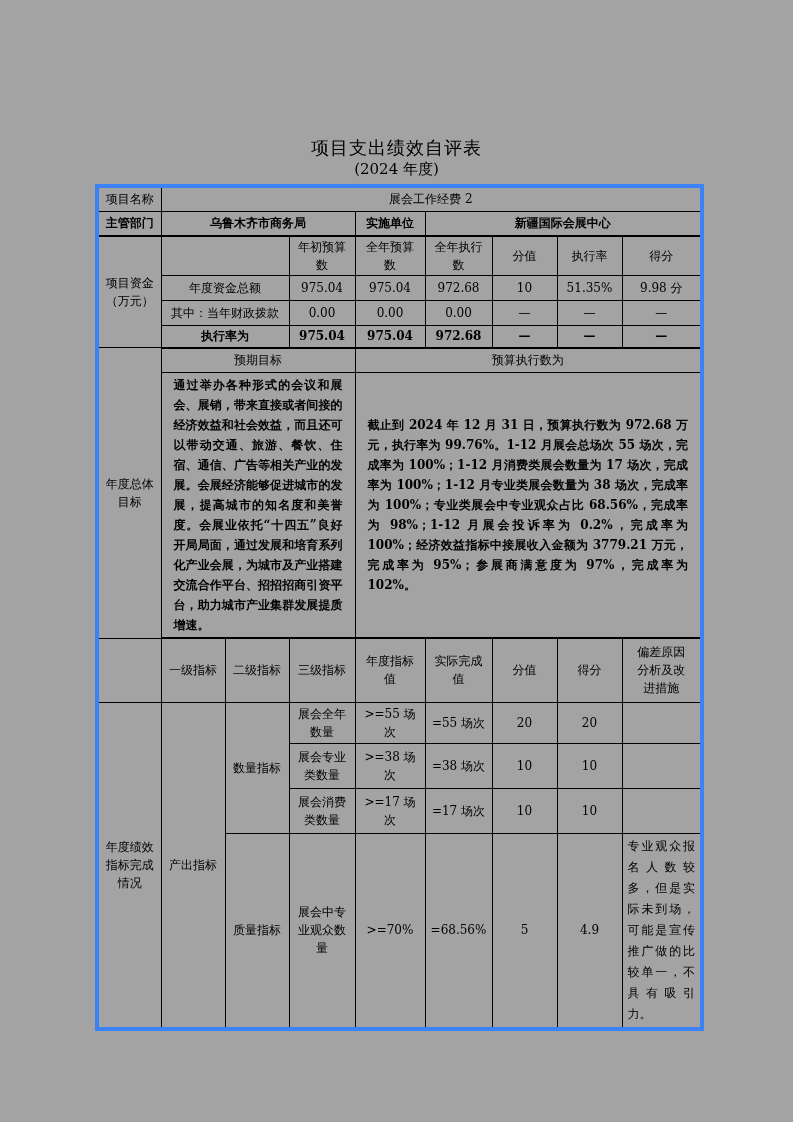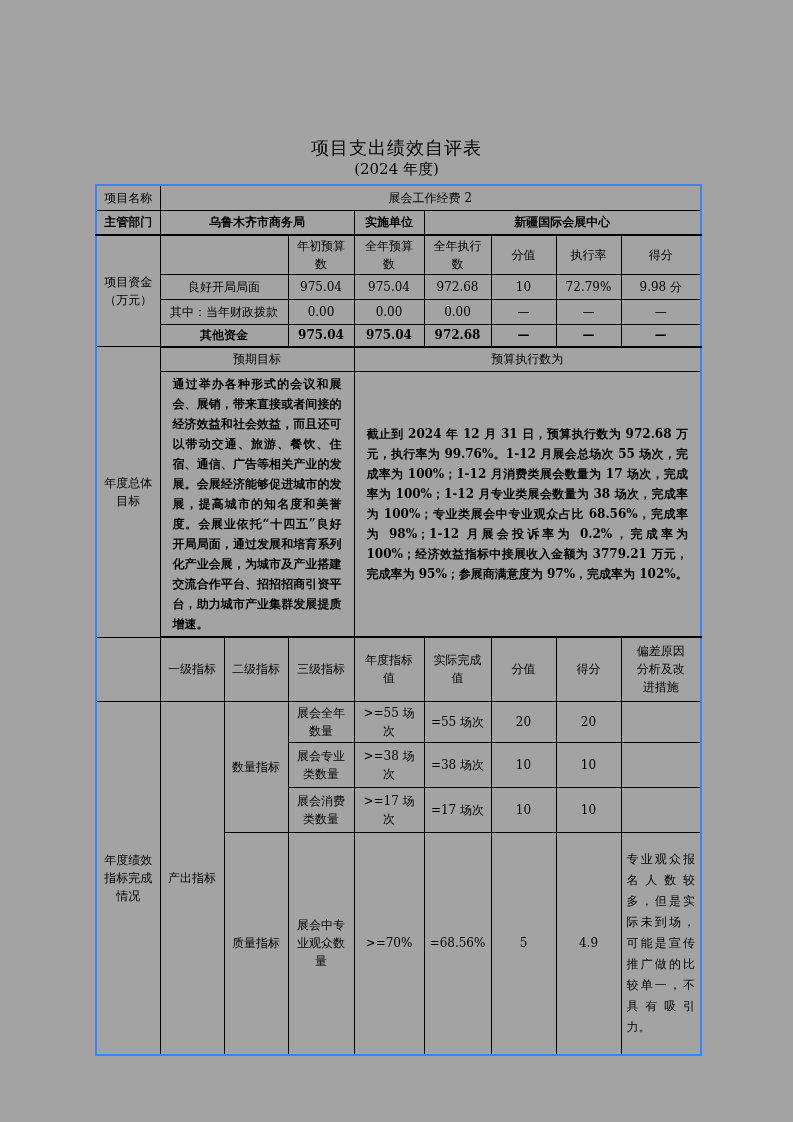--- a/index.html
+++ b/index.html
@@ -36,7 +36,7 @@
     border-collapse: collapse;
     table-layout: fixed;
     font-size: 12px;
-    border: 2px solid #3b82f6;
+    border: 4px solid #3b82f6;
   }
   table.eval td {
     border: 1px solid #000;

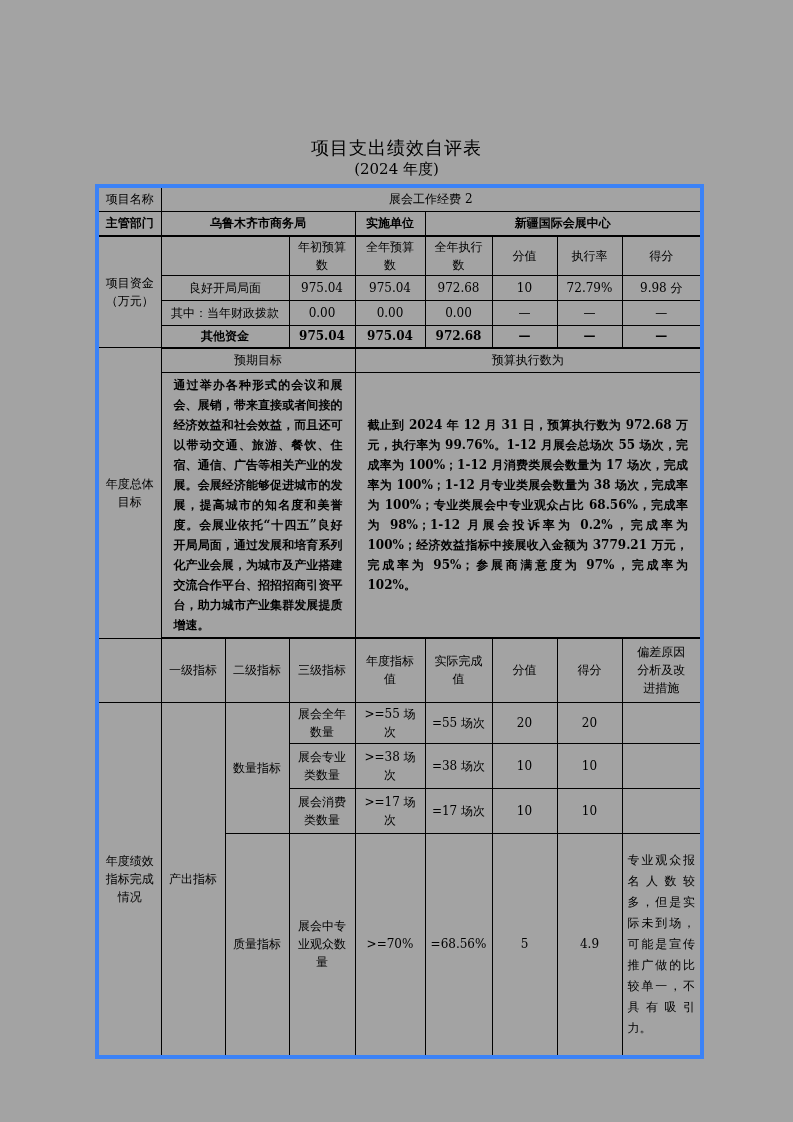--- a/index.html
+++ b/index.html
@@ -119,7 +119,7 @@
     </tr>
 
     <tr style="height:25px">
-      <td colspan="2">良好开局局面</td>
+      <td colspan="2">年度资金总额</td>
       <td>975.04</td>
       <td>975.04</td>
       <td>972.68</td>

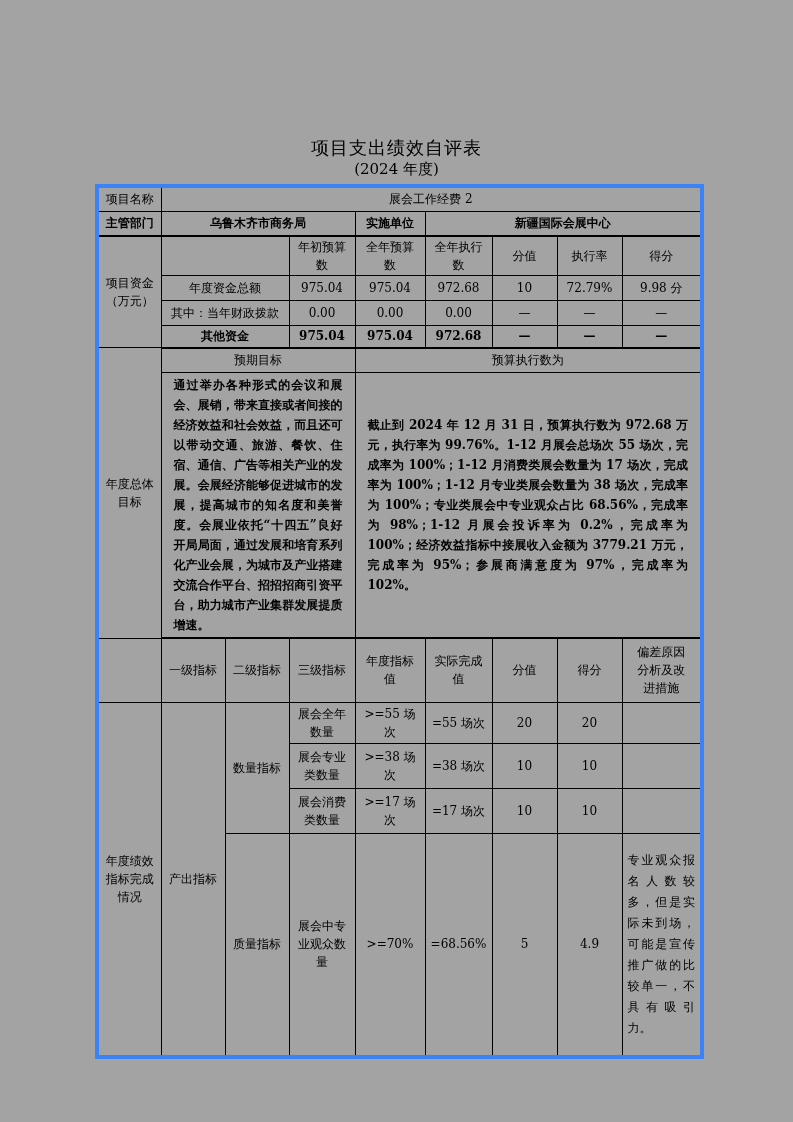--- a/index.html
+++ b/index.html
@@ -124,7 +124,7 @@
       <td>975.04</td>
       <td>972.68</td>
       <td>10</td>
-      <td>72.79%</td>
+      <td>51.35%</td>
       <td>9.98 分</td>
     </tr>
 

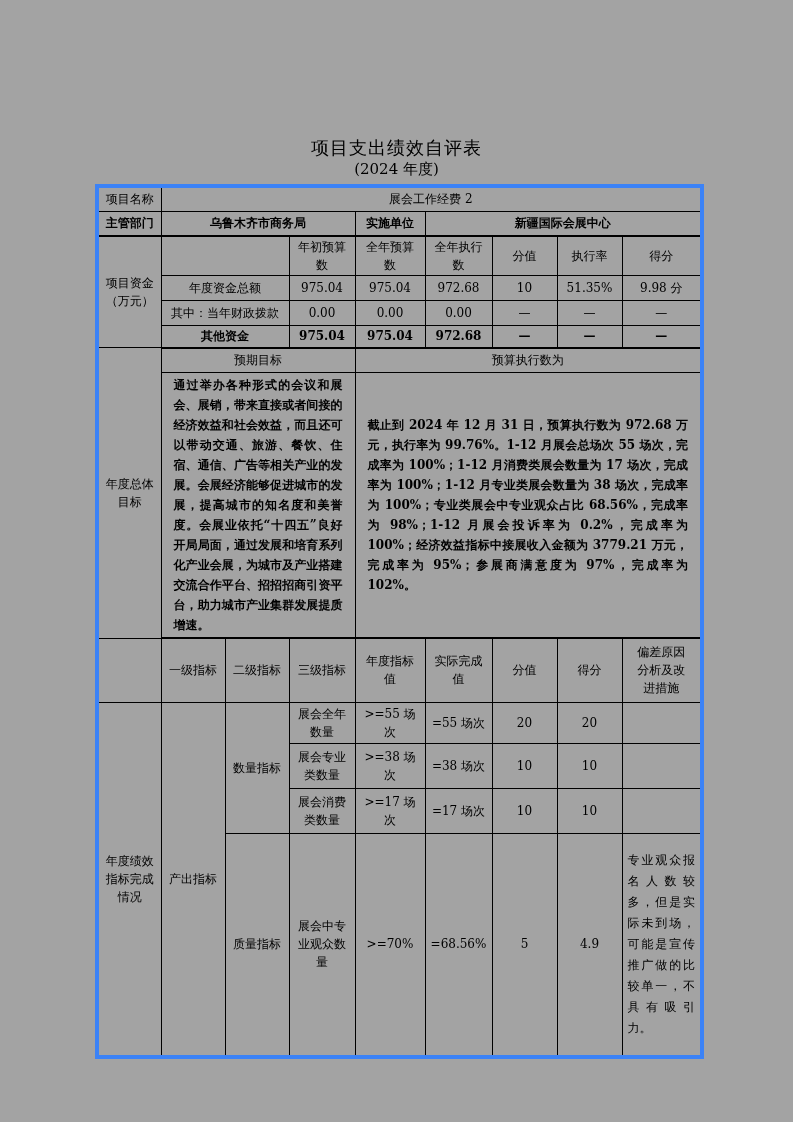--- a/index.html
+++ b/index.html
@@ -139,7 +139,7 @@
     </tr>
 
     <tr style="height:22px">
-      <td class="sep" colspan="2">其他资金</td>
+      <td class="sep" colspan="2">执行率为</td>
       <td class="sep">975.04</td>
       <td class="sep">975.04</td>
       <td class="sep">972.68</td>

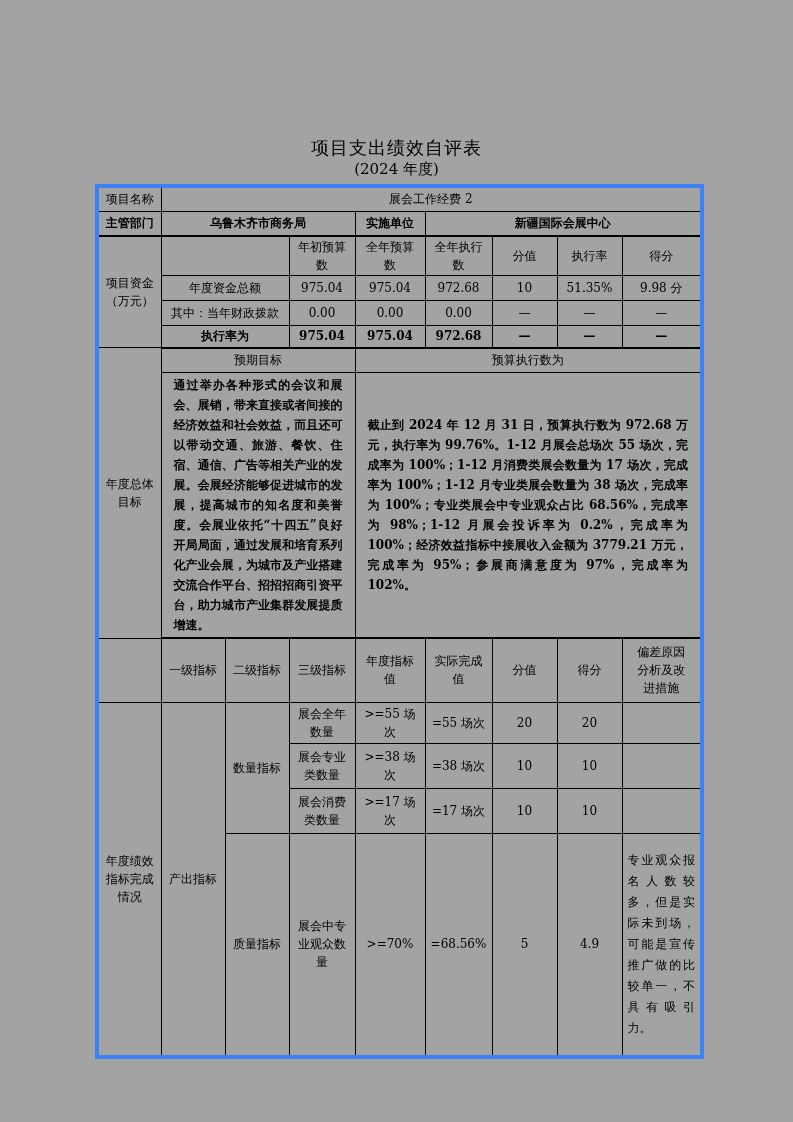--- a/index.html
+++ b/index.html
@@ -57,7 +57,7 @@
   table.eval td.dev {
     text-align: justify;
     white-space: normal;
-    padding: 16px 5px;
+    padding: 2px 5px;
     line-height: 21px;
     border-radius: 29px;
   }

